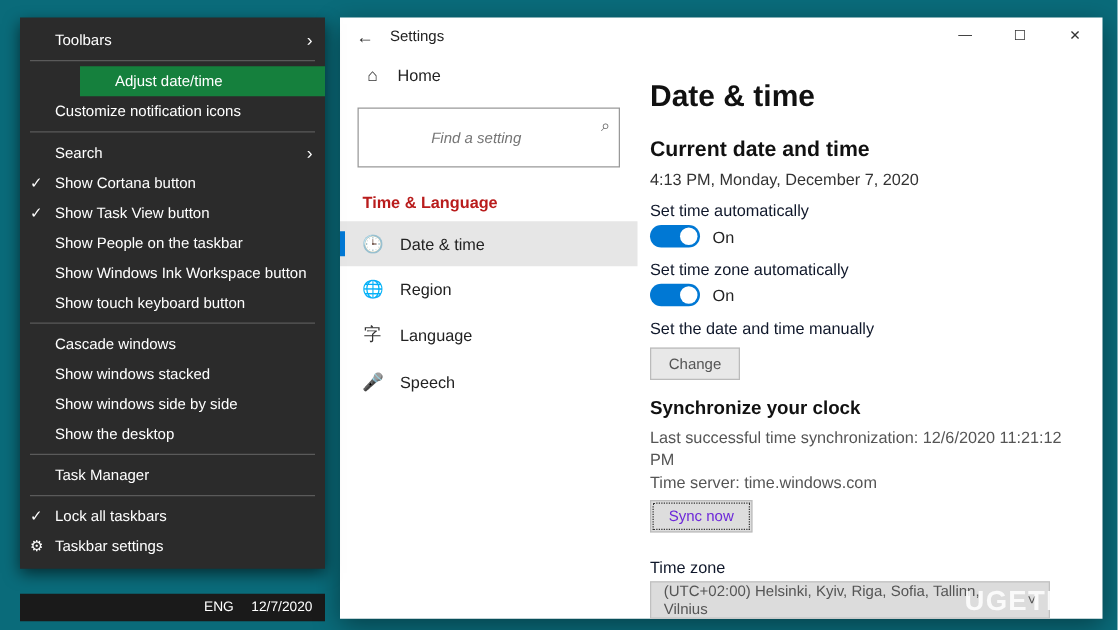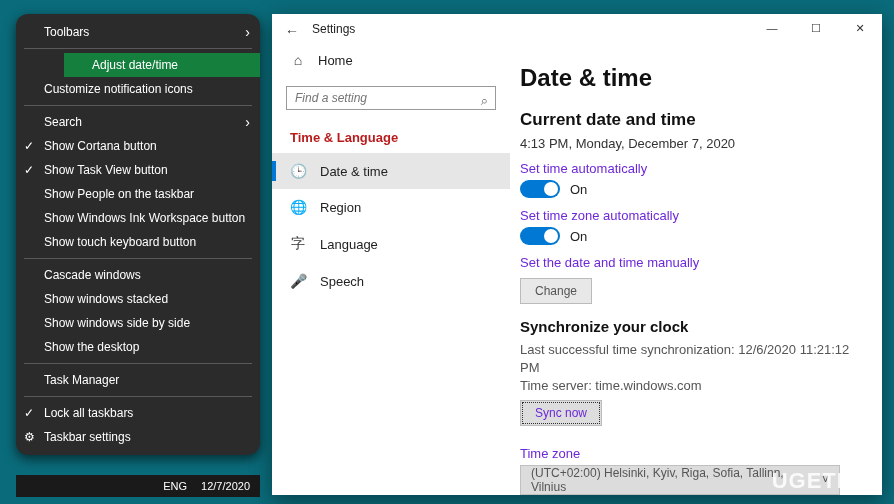--- a/index.html
+++ b/index.html
@@ -6,7 +6,7 @@
     body { width: 894px; height: 504px; background: #0a6b7a; position: relative; overflow: hidden; }
 
     
-    .ctx-menu { position: absolute; left: 16px; top: 14px; width: 244px; background: #2b2b2b; color: #fff; font-size: 12px; padding: 6px 0; box-shadow: 0 4px 12px rgba(0,0,0,.6); z-index: 10; border-radius: 12px; }
+    .ctx-menu { position: absolute; left: 16px; top: 14px; width: 244px; background: #2b2b2b; color: #fff; font-size: 12px; padding: 6px 0; box-shadow: 0 4px 12px rgba(0,0,0,.6); z-index: 10; }
     .ctx-item { display: flex; align-items: center; padding: 5px 10px 5px 28px; position: relative; cursor: default; }
     .ctx-item.highlight { background: #15803d; margin-left: 48px; }
     .ctx-sep { height: 1px; background: #5a5a5a; margin: 4px 8px; }

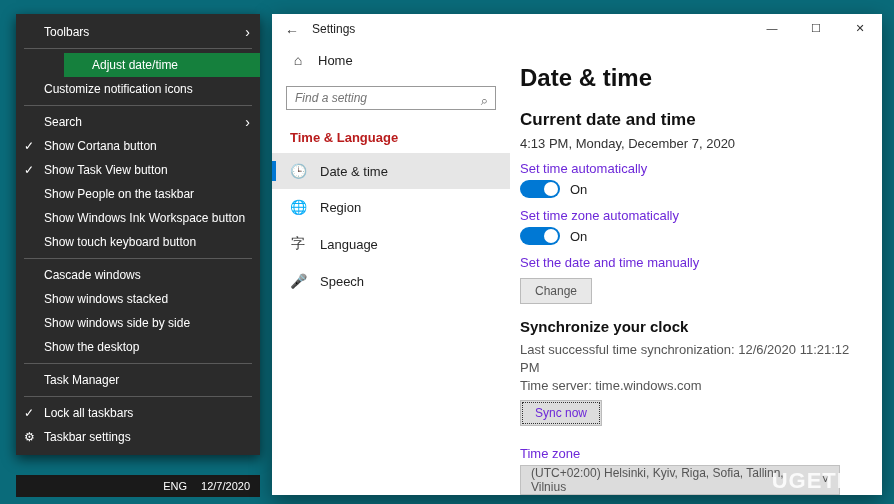--- a/index.html
+++ b/index.html
@@ -30,7 +30,7 @@
 
     .nav-home { display: flex; align-items: center; gap: 12px; padding: 8px 18px; margin-top: 22px; font-size: 13px; color: #222; }
     .search-wrap { margin: 10px 14px; position: relative; }
-    .search { width: 100%; height: 24px; border: 1px solid #999; padding: 0 28px 0 8px; font-size: 12px; font-style: italic; color: #666; background: #fff; }
+    .search { width: 100%; height: 48px; border: 1px solid #999; padding: 0 28px 0 8px; font-size: 12px; font-style: italic; color: #666; background: #fff; text-align: center; }
     .search-ico { position: absolute; right: 8px; top: 7px; color: #666; font-size: 13px; }
     .nav-head { padding: 10px 18px 8px; font-size: 13px; font-weight: 600; color: #b91c1c; }
     .nav-item { display: flex; align-items: center; gap: 14px; padding: 10px 18px; font-size: 13px; color: #222; position: relative; }

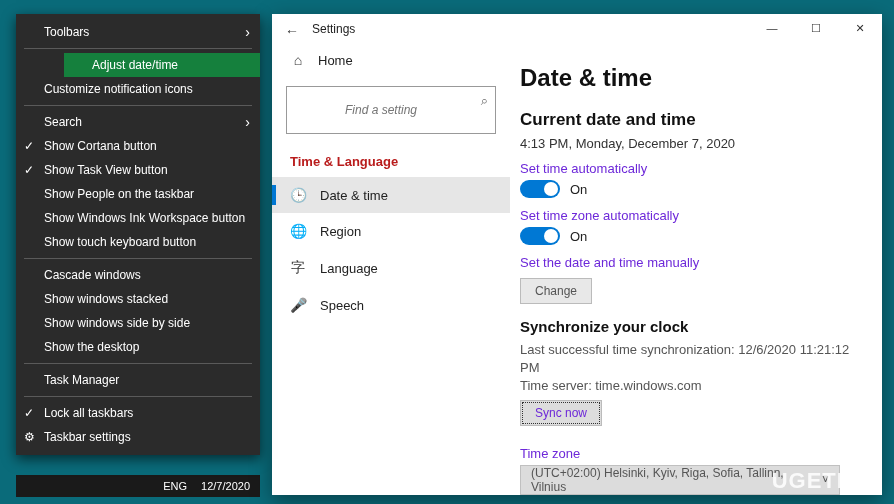--- a/index.html
+++ b/index.html
@@ -41,7 +41,7 @@
     .pane h1 { font-size: 24px; font-weight: 600; color: #111; margin-bottom: 18px; }
     .pane h2 { font-size: 17px; font-weight: 600; color: #111; margin-bottom: 6px; }
     .pane .line { font-size: 13px; color: #333; margin-bottom: 10px; }
-    .pane .lbl { font-size: 13px; color: #6d28d9; margin-top: 6px; margin-bottom: 4px; }
+    .pane .lbl { font-size: 13px; color: #0f172a; margin-top: 6px; margin-bottom: 4px; }
     .pane .small { font-size: 13px; color: #555; line-height: 1.4; }
 
     .toggle { width: 40px; height: 18px; border-radius: 9px; background: #0078d4; position: relative; display: inline-block; vertical-align: middle; }

